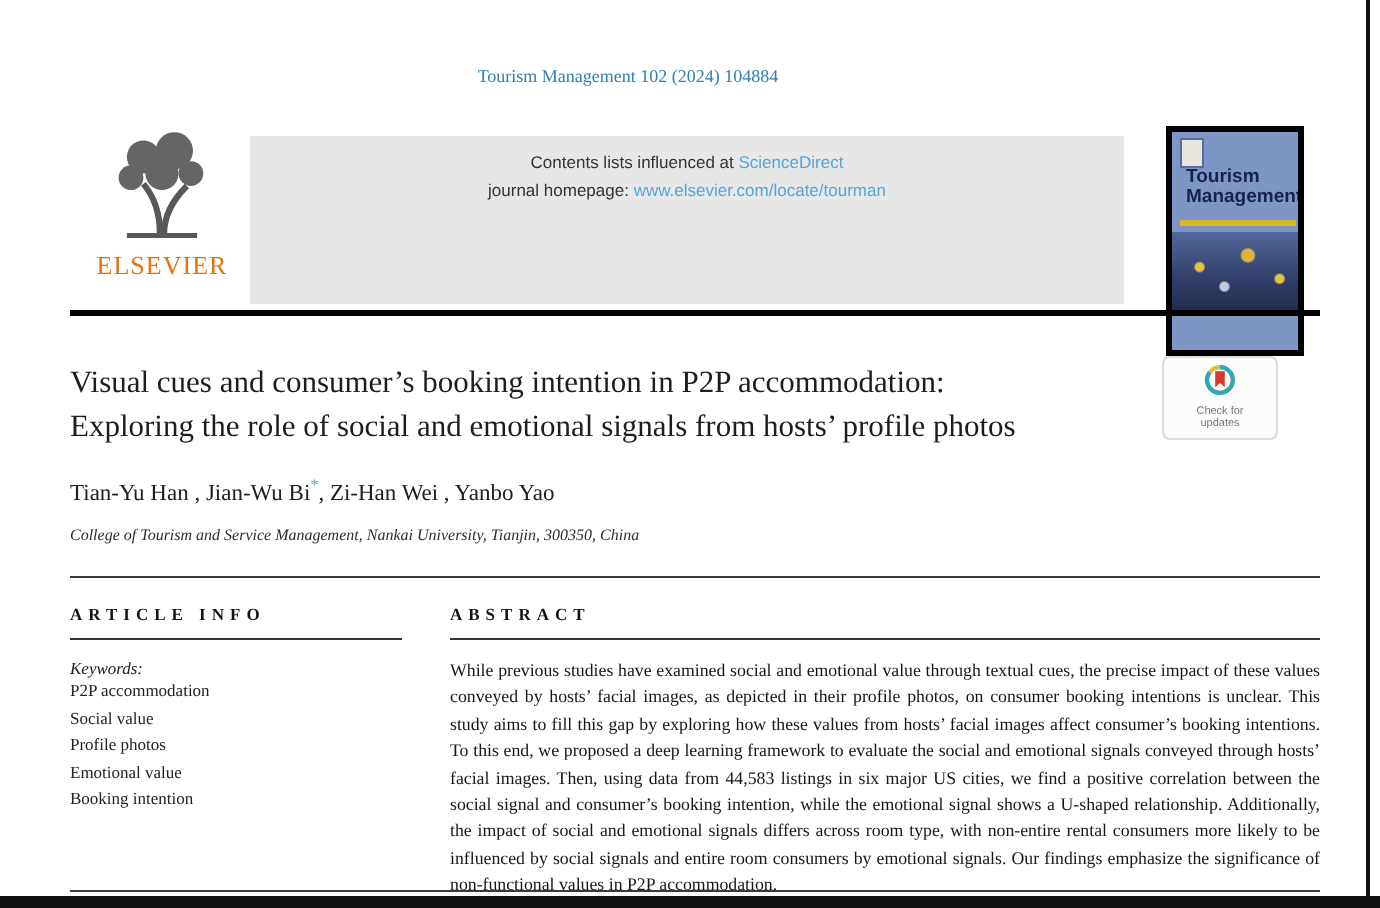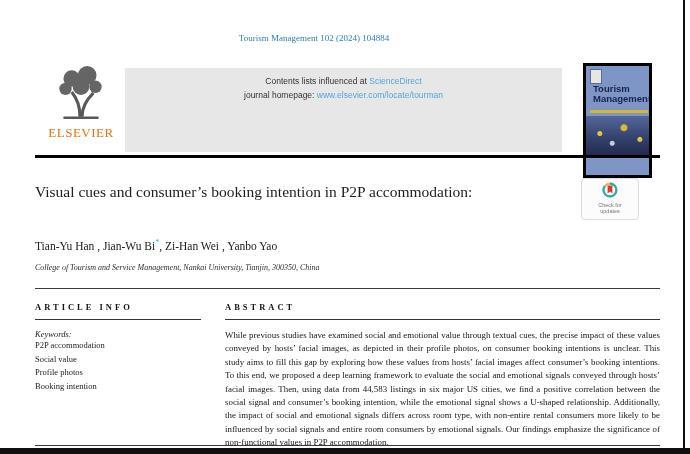--- a/index.html
+++ b/index.html
@@ -121,6 +121,7 @@
 
 <div class="abs title">
   <div>Visual cues and consumer’s booking intention in P2P accommodation:</div>
+  <div>Exploring the role of social and emotional signals from hosts’ profile photos</div>
 </div>
 
 <div class="abs badge">

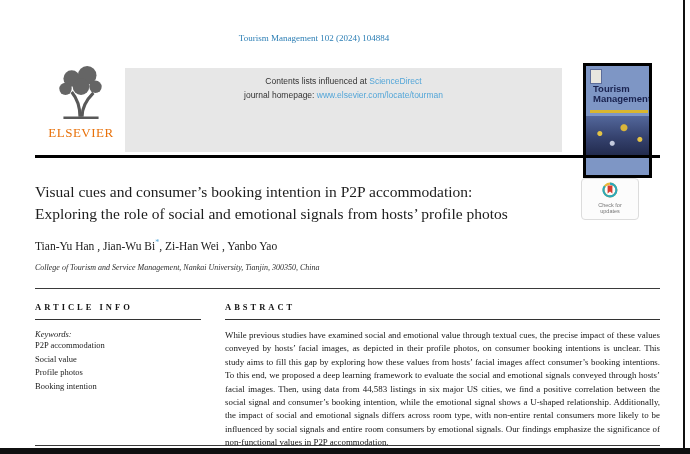--- a/index.html
+++ b/index.html
@@ -153,6 +153,7 @@
   <div class="kw-item">P2P accommodation</div>
   <div class="kw-item">Social value</div>
   <div class="kw-item">Profile photos</div>
+  <div class="kw-item">Emotional value</div>
   <div class="kw-item">Booking intention</div>
 </div>
 

